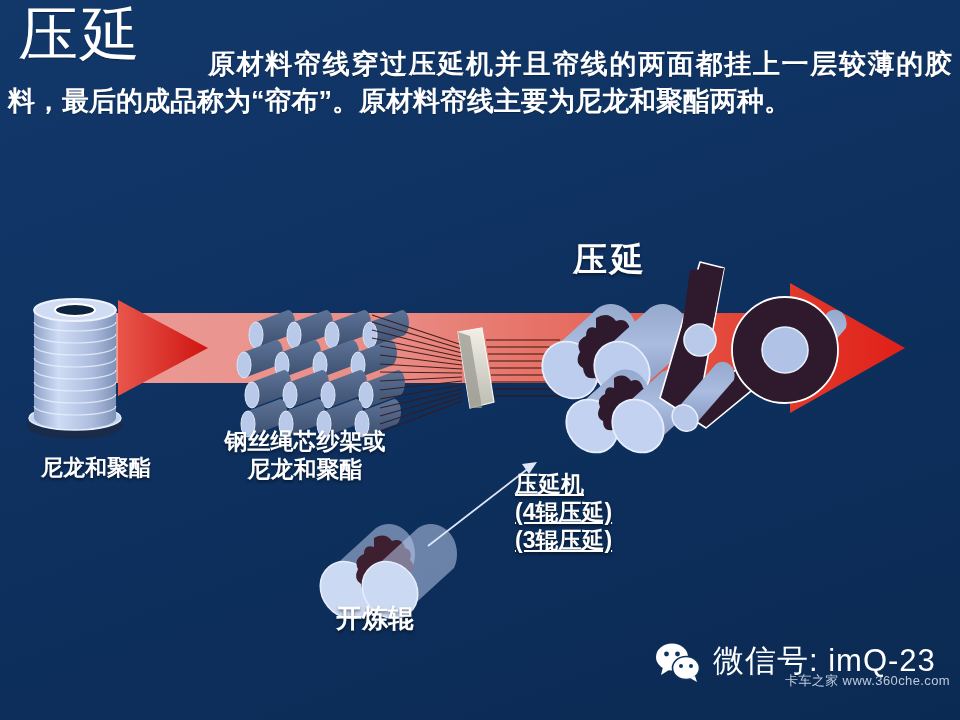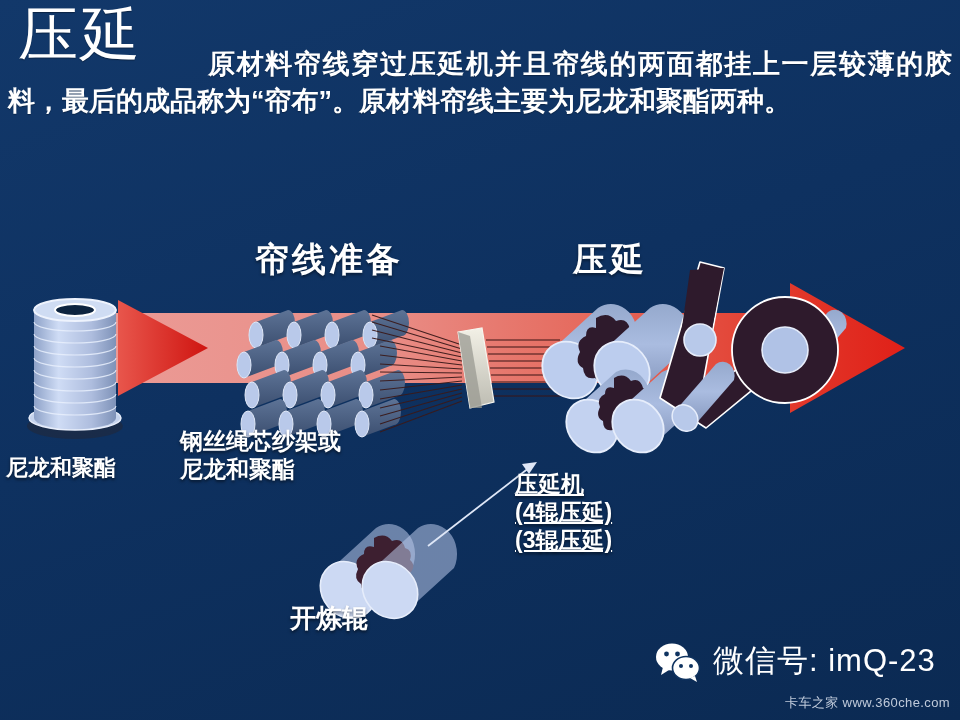--- a/index.html
+++ b/index.html
@@ -79,7 +79,6 @@
     <div class="body-text">原材料帘线穿过压延机并且帘线的两面都挂上一层较薄的胶料，最后的成品称为“帘布”。原材料帘线主要为尼龙和聚酯两种。</div>
   </div>
 
-  <div class="sec-head" id="head-cord">帘线准备</div>
   <div class="sec-head" id="head-cal">压延</div>
 
   <svg id="diagram" viewBox="0 0 960 520">

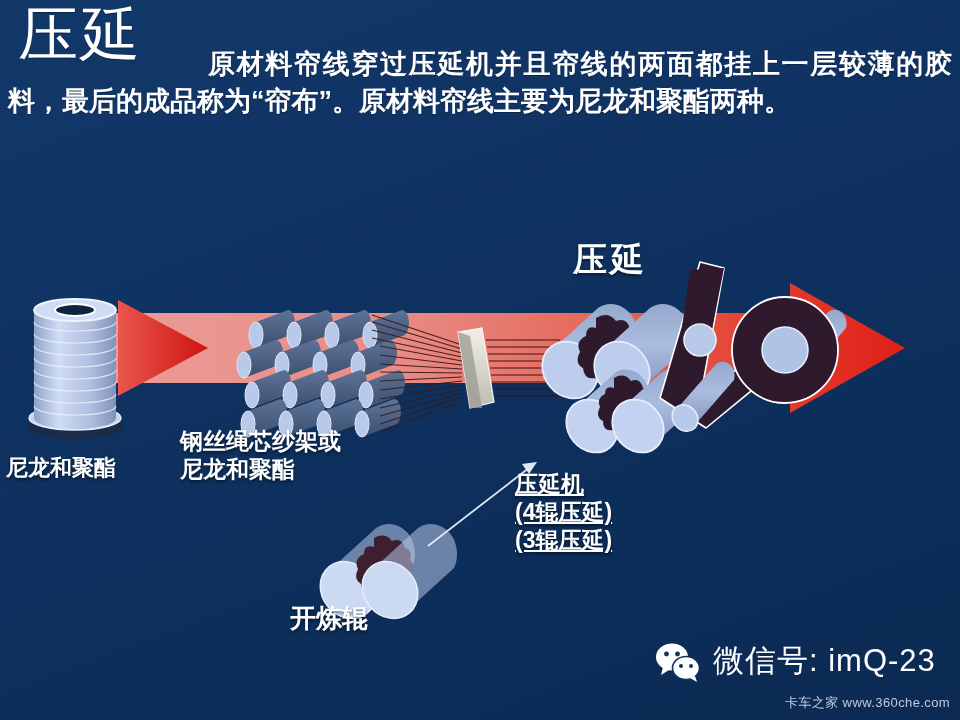--- a/index.html
+++ b/index.html
@@ -48,7 +48,7 @@
   
   .lbl{
     position:absolute;color:#ffffff;font-weight:700;
-    white-space:pre-line;
+    text-align:center;white-space:pre-line;
     text-shadow:0 2px 3px rgba(0,0,0,.5);
     line-height:1.22;
   }

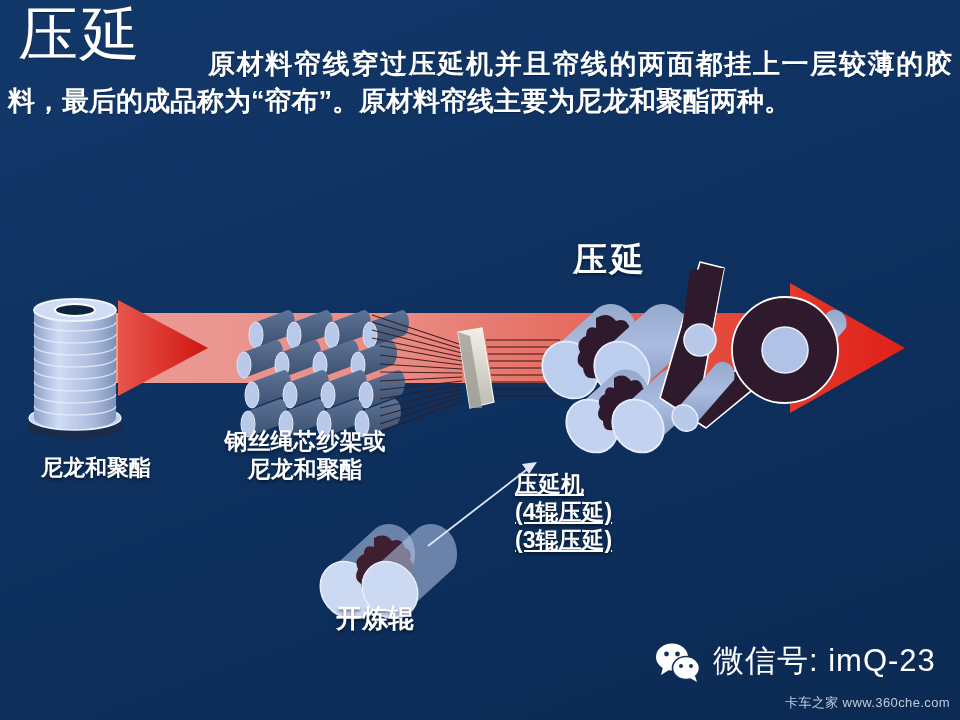--- a/index.html
+++ b/index.html
@@ -64,7 +64,7 @@
   }
   #wechat .wtext{color:#ffffff;font-size:31px;letter-spacing:1px;}
   #site{
-    position:absolute;left:785px;top:694px;
+    position:absolute;left:785px;top:672px;
     color:#cfd8e6;font-size:13px;letter-spacing:.4px;white-space:nowrap;
     opacity:.92;
   }

